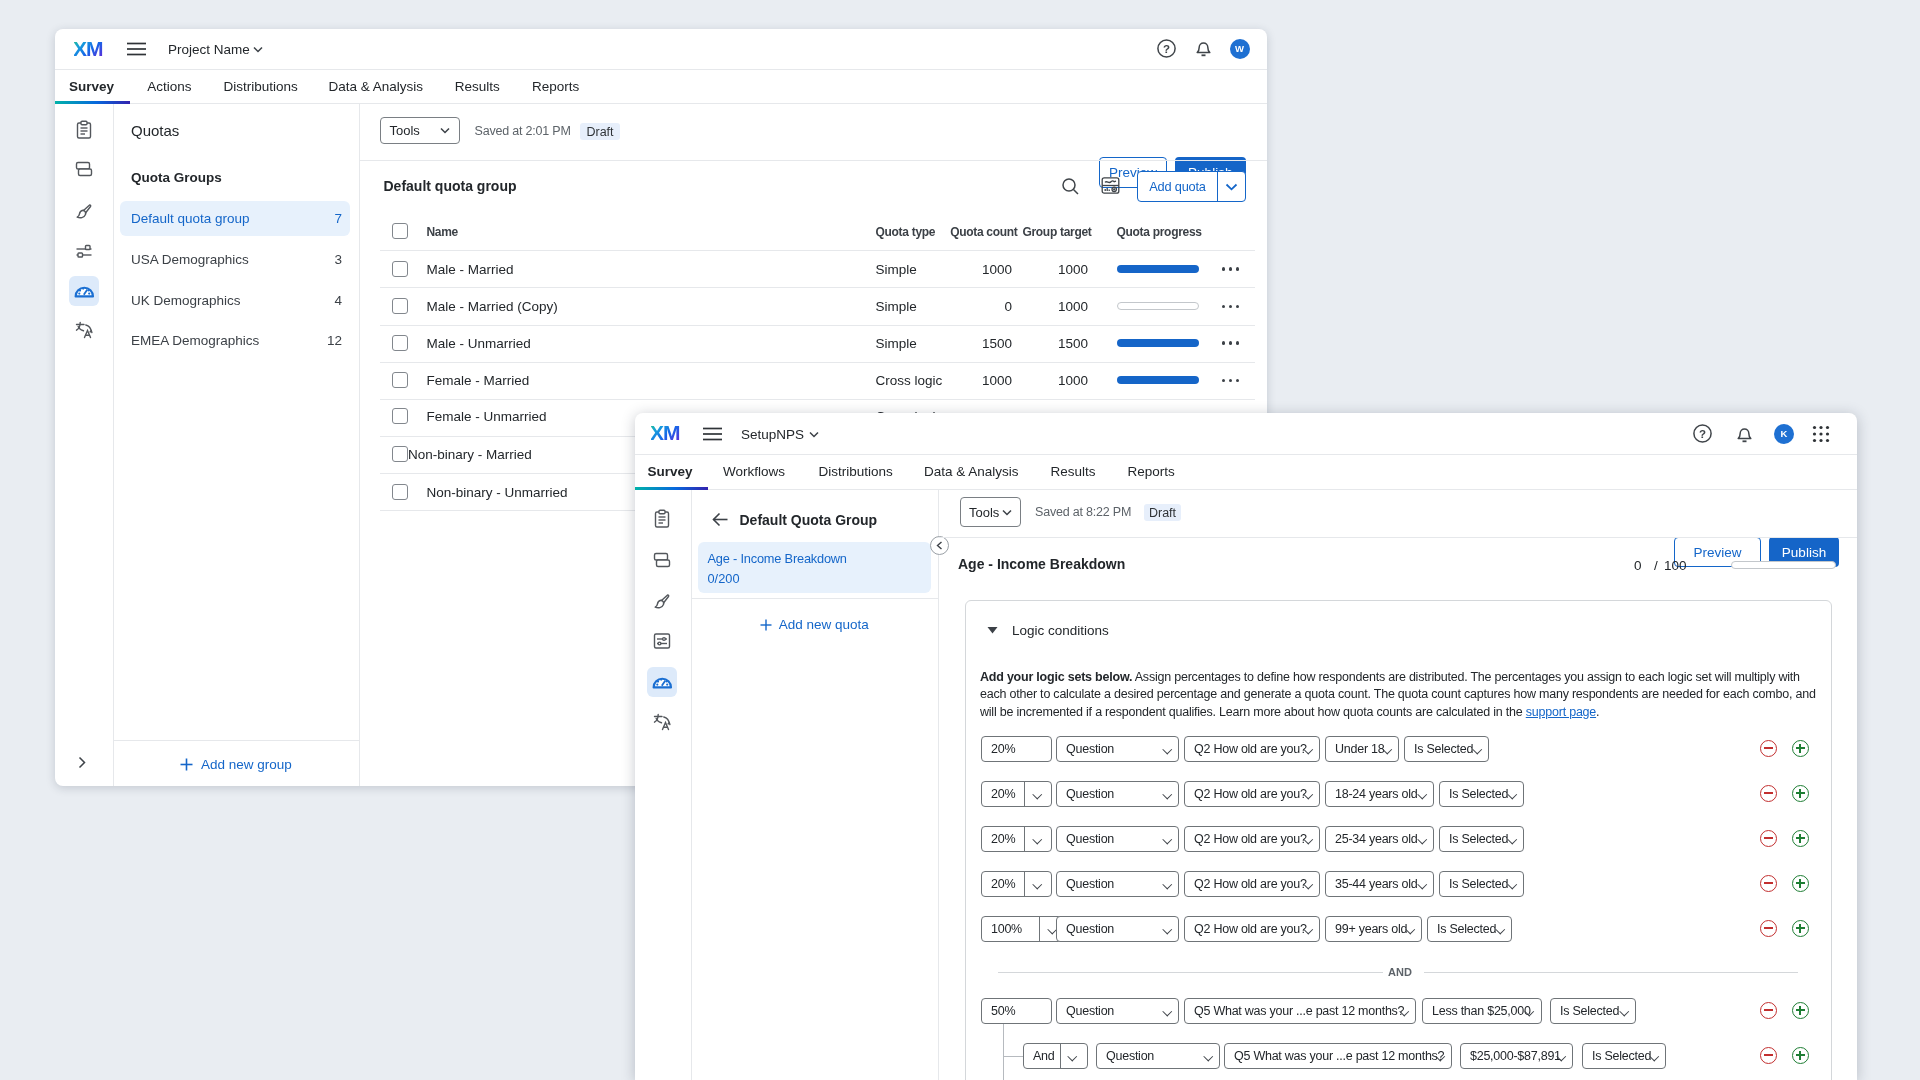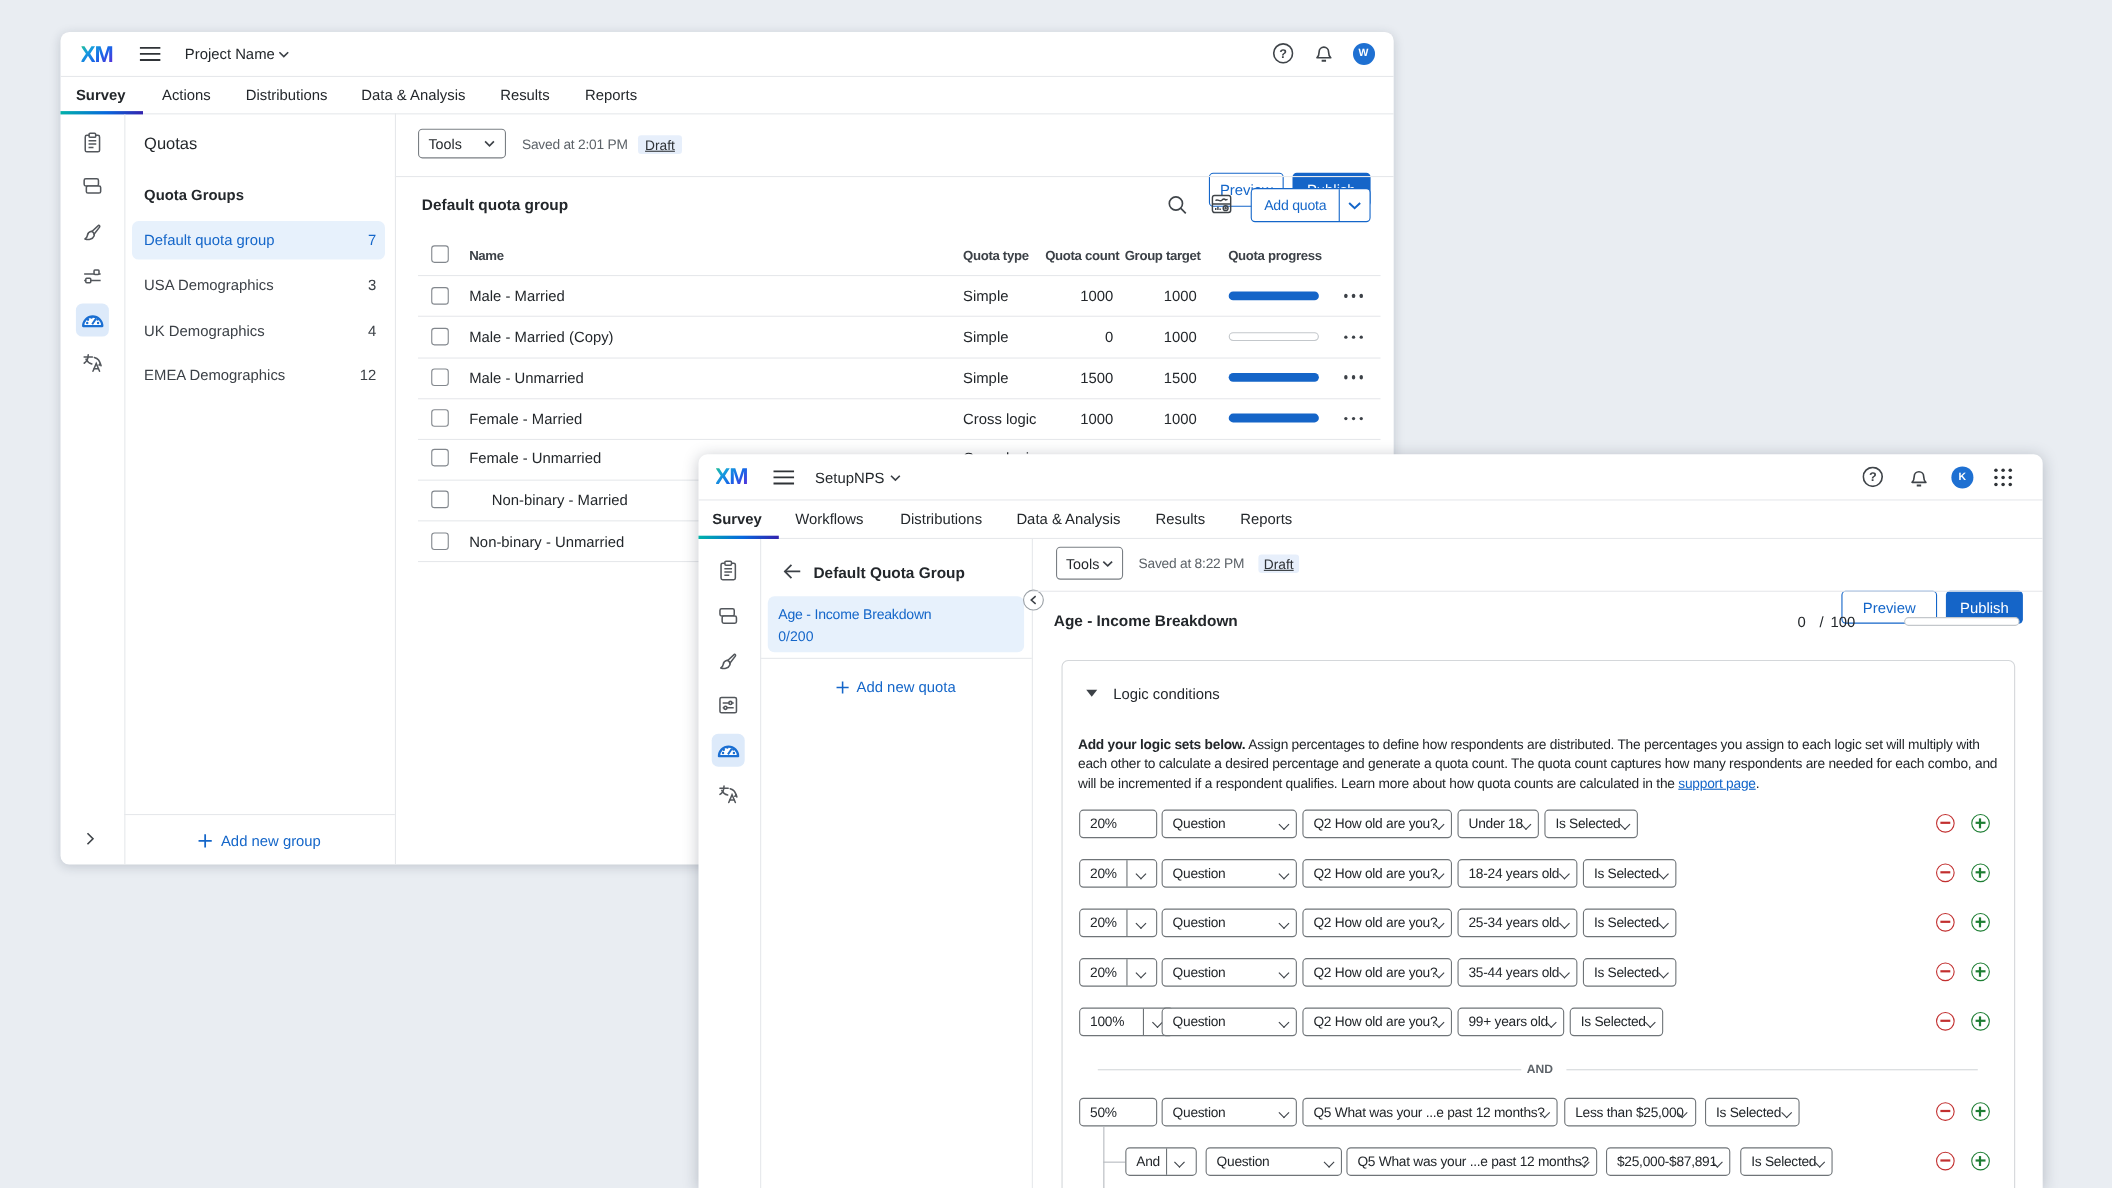--- a/index.html
+++ b/index.html
@@ -17,7 +17,7 @@
 .navitem{position:absolute;font-size:13.5px;color:#3c4147;white-space:nowrap;}
 .num{position:absolute;font-size:13.5px;color:#3c4147;text-align:right;}
 .blue{color:#1466c9;}
-.chip{position:absolute;background:#e7effb;border-radius:3px;font-size:12.5px;color:#2f3337;display:flex;align-items:center;justify-content:center;text-decoration:underline;}
+.chip{position:absolute;background:#e7effb;border-radius:3px;font-size:12.5px;color:#2f3337;display:flex;align-items:center;justify-content:center;}
 .toolsbtn{position:absolute;border:1px solid #7a7f84;border-radius:4px;background:#fff;font-size:13px;color:#23272b;display:flex;align-items:center;justify-content:space-between;padding:0 9px;}
 .btn{position:absolute;border-radius:4px;font-size:13.5px;display:flex;align-items:center;justify-content:center;margin-top:40px;}
 .btn.preview{border:1px solid #1466c9;color:#1466c9;background:#fff;}

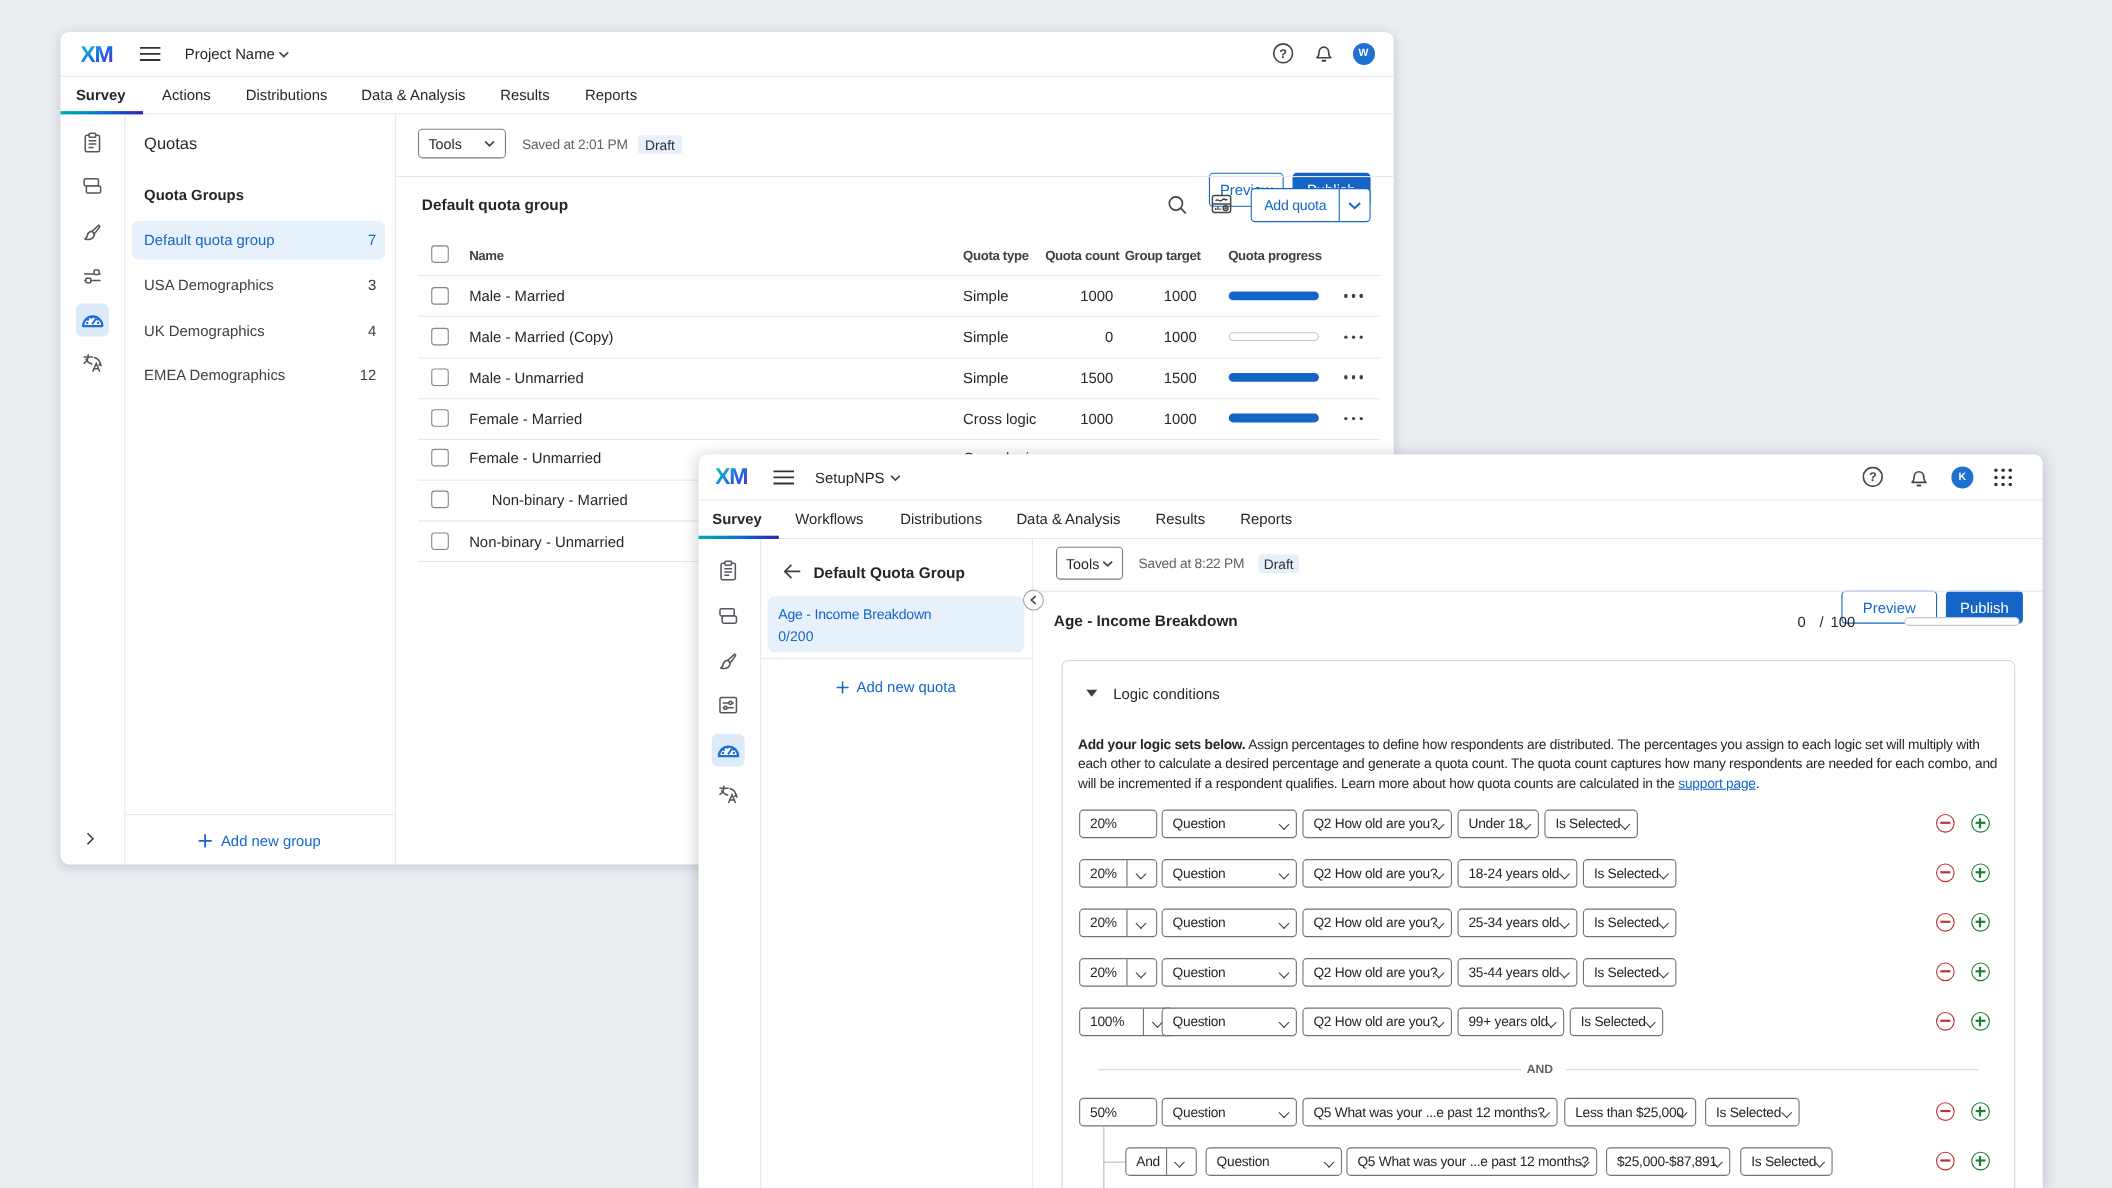--- a/index.html
+++ b/index.html
@@ -255,7 +255,7 @@
     <span class="celltxt" style="left:820.5px;top:380px">Cross logic</span>
  <div class="hdrline" style="left:324.5px;width:875px;top:407px"></div>
  <div class="cb" style="left:336.5px;top:417px"></div>
-    <span class="celltxt" style="left:392px;top:418px">Non-binary - Married</span>
+    <span class="celltxt" style="left:353px;top:418px">Non-binary - Married</span>
  <div class="hdrline" style="left:324.5px;width:875px;top:444px"></div>
  <div class="cb" style="left:336.5px;top:454.5px"></div>
     <span class="celltxt" style="left:371.5px;top:455.5px">Non-binary - Unmarried</span>

